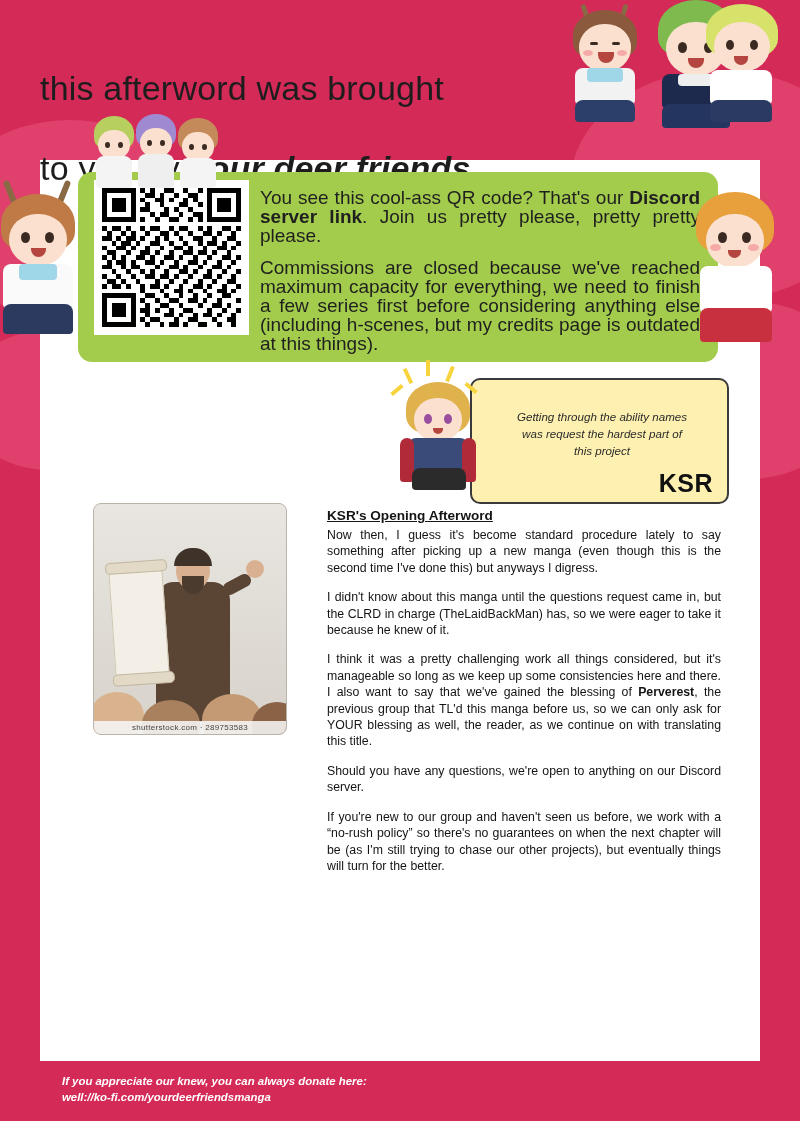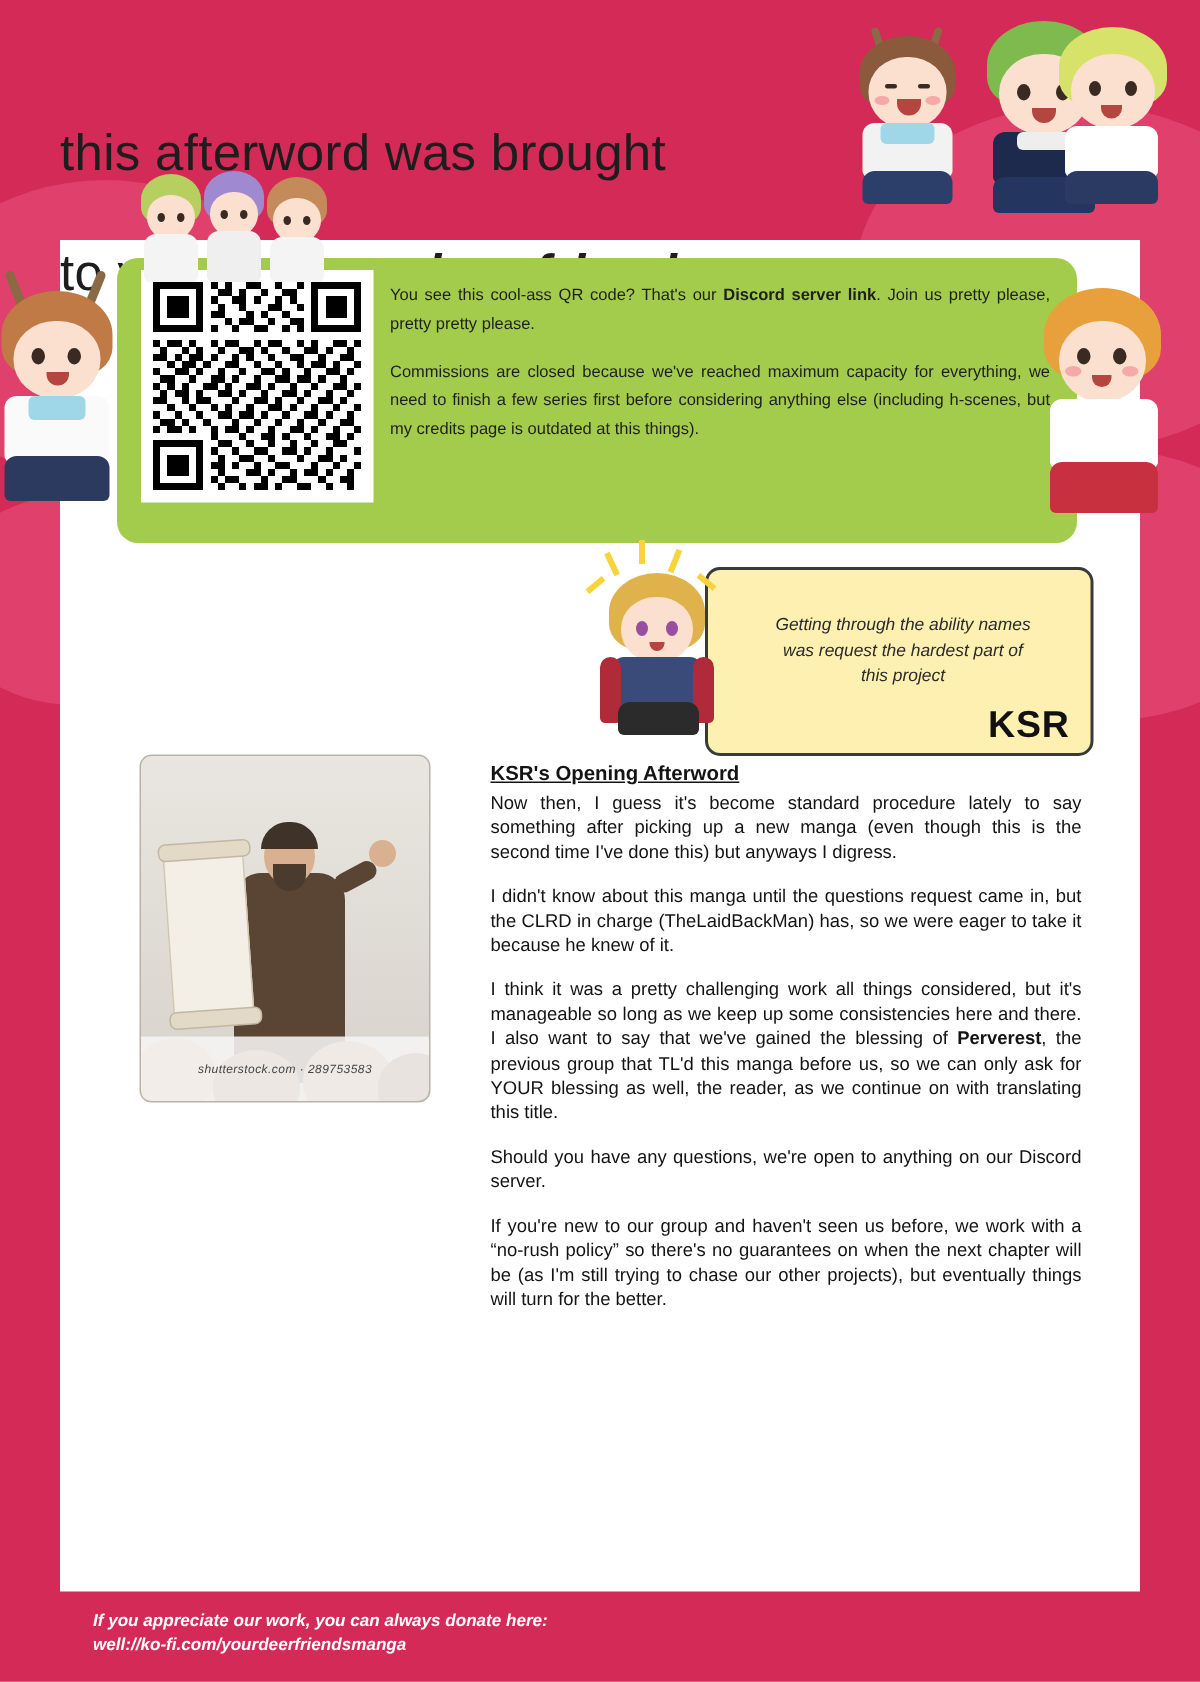--- a/index.html
+++ b/index.html
@@ -40,7 +40,6 @@
     left: 0; top: 0;
     width: 692px;
     height: 130px;
-    margin-top: 14px;
   }
   .header-title {
     position: absolute;

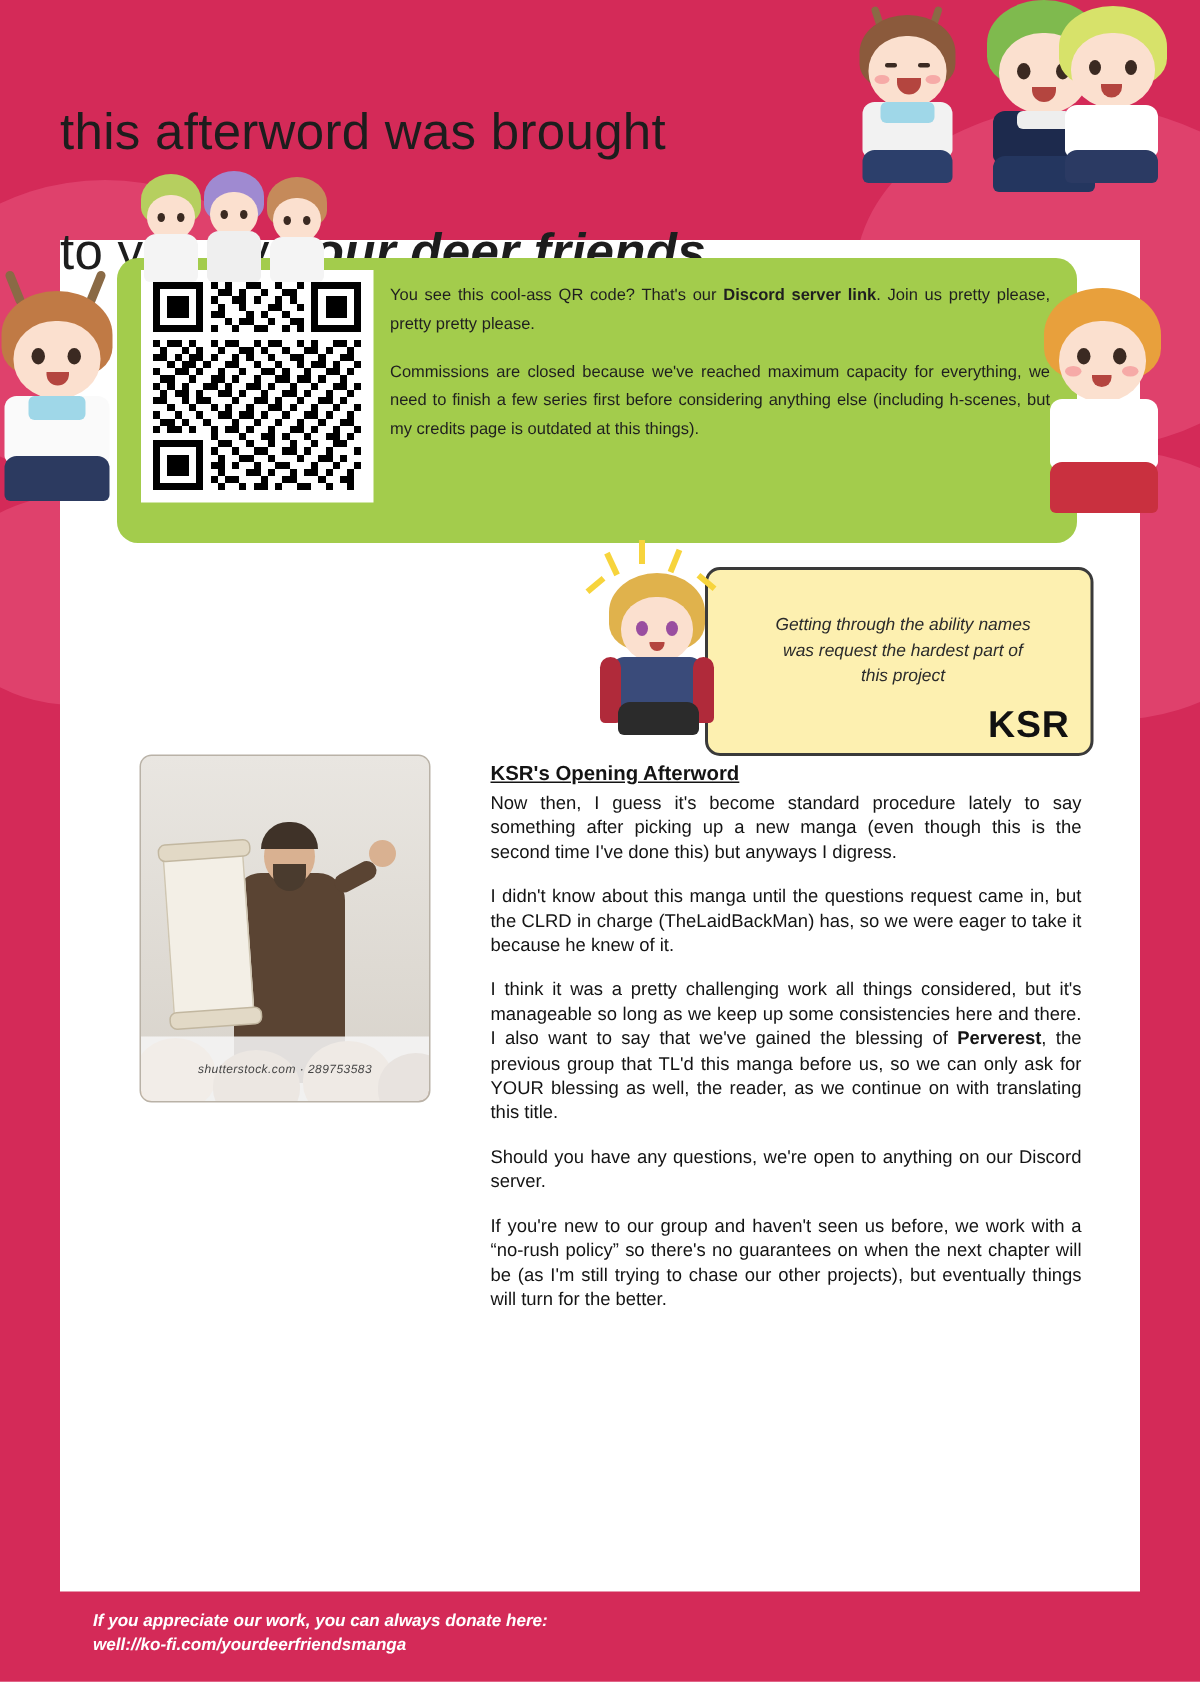--- a/index.html
+++ b/index.html
@@ -101,7 +101,7 @@
     top: 16px;
     width: 440px;
     color: #1f1f1f;
-    font-size: 11px;
+    font-size: 19px;
     line-height: 19px;
     text-align: justify;
   }

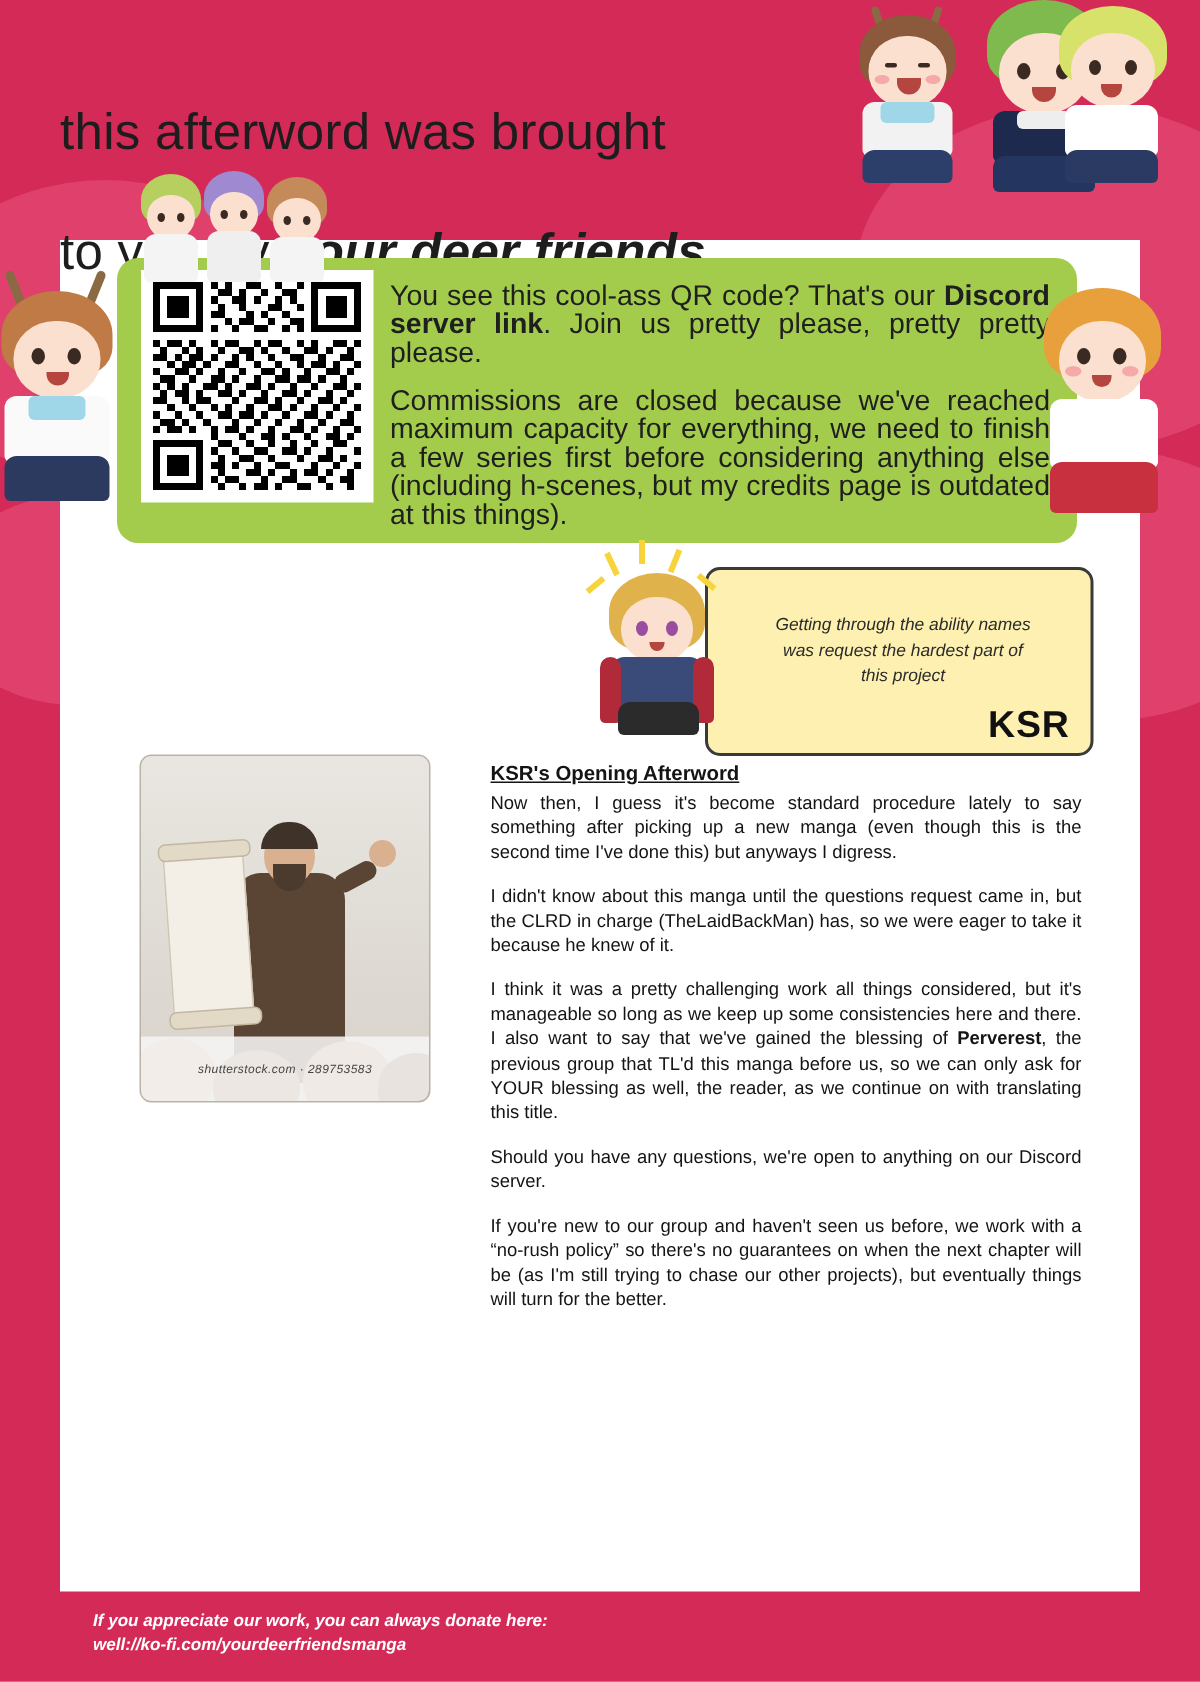--- a/index.html
+++ b/index.html
@@ -246,9 +246,8 @@
     color: #444;
     font-size: 8px;
     text-align: center;
-    padding: 17px 0;
+    padding: 2px 0;
     letter-spacing: .3px;
-    font-style: italic;
   }
 
   

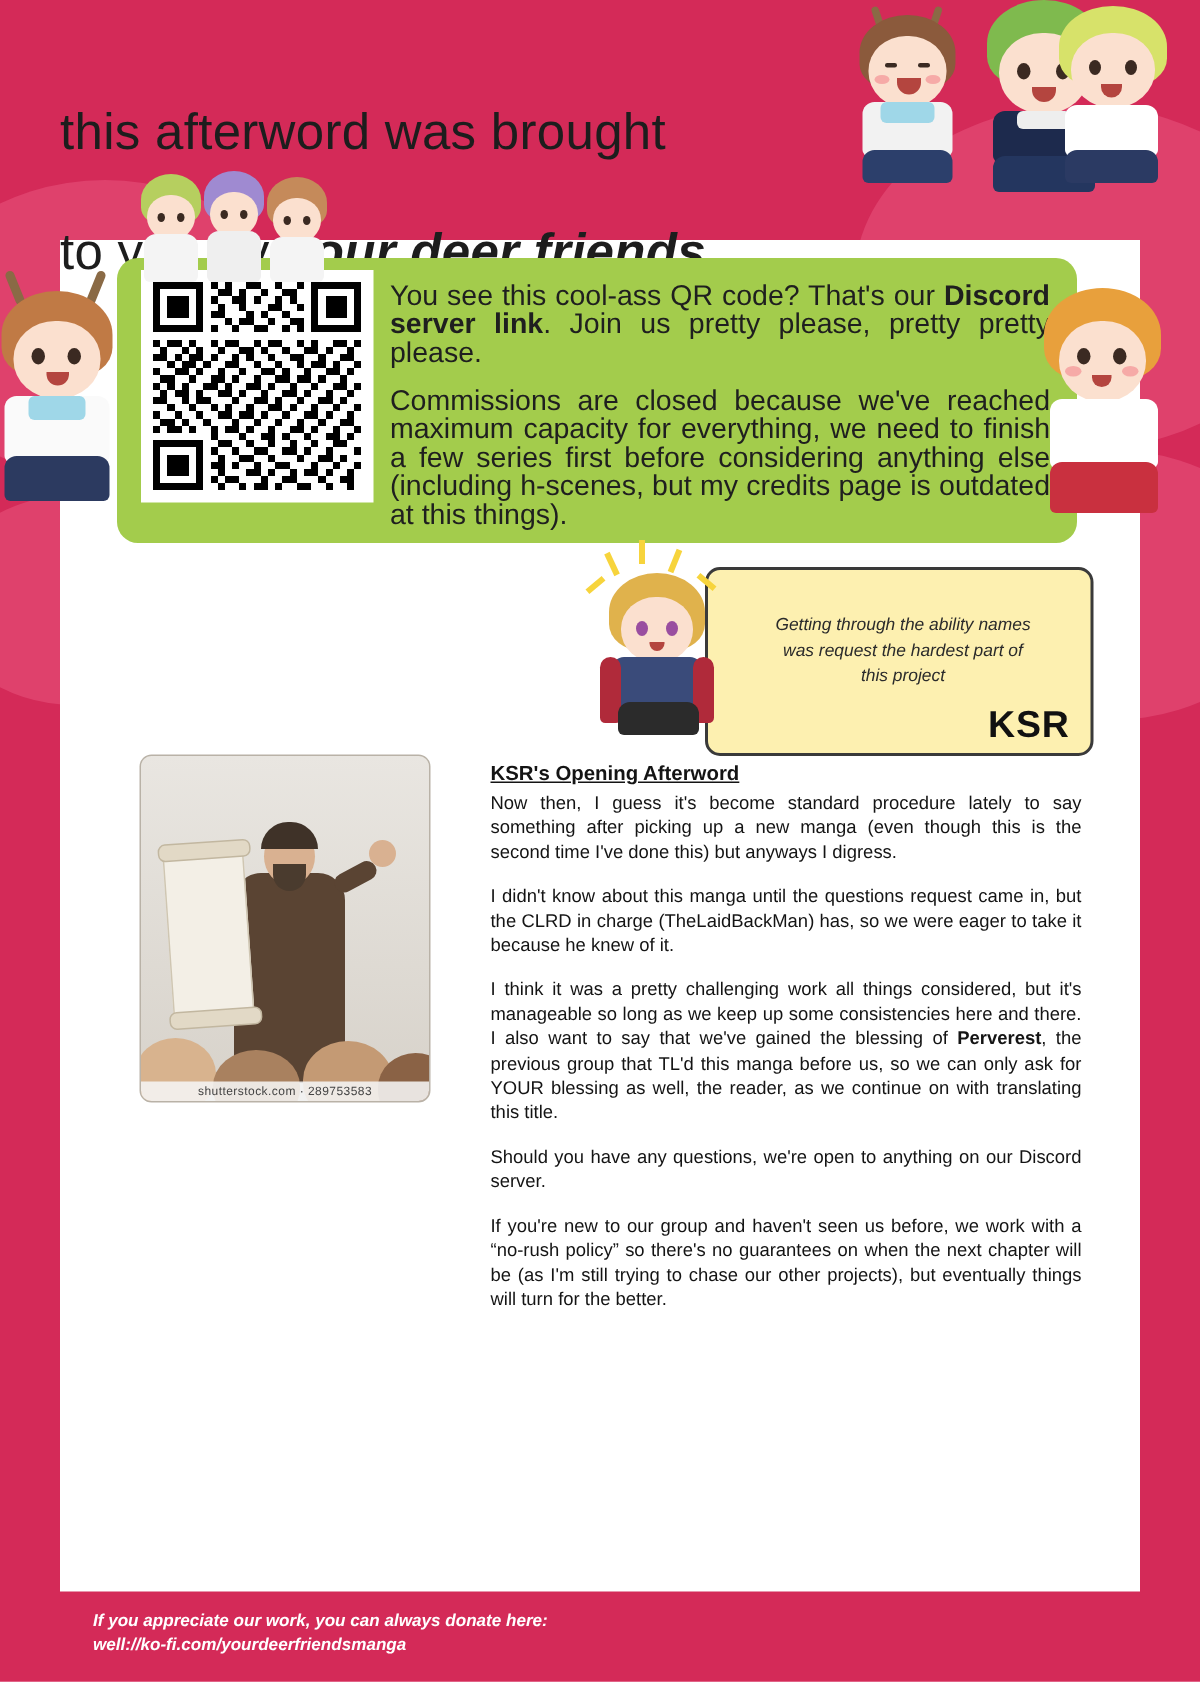--- a/index.html
+++ b/index.html
@@ -741,7 +741,7 @@
 
   <div class="footer">
     <div class="footer-left">
-      <div>If you appreciate our work, you can always donate here:</div>
+      <div>If you appreciate our knew, you can always donate here:</div>
       <div>well://ko-fi.com/yourdeerfriendsmanga</div>
     </div>
   </div>

